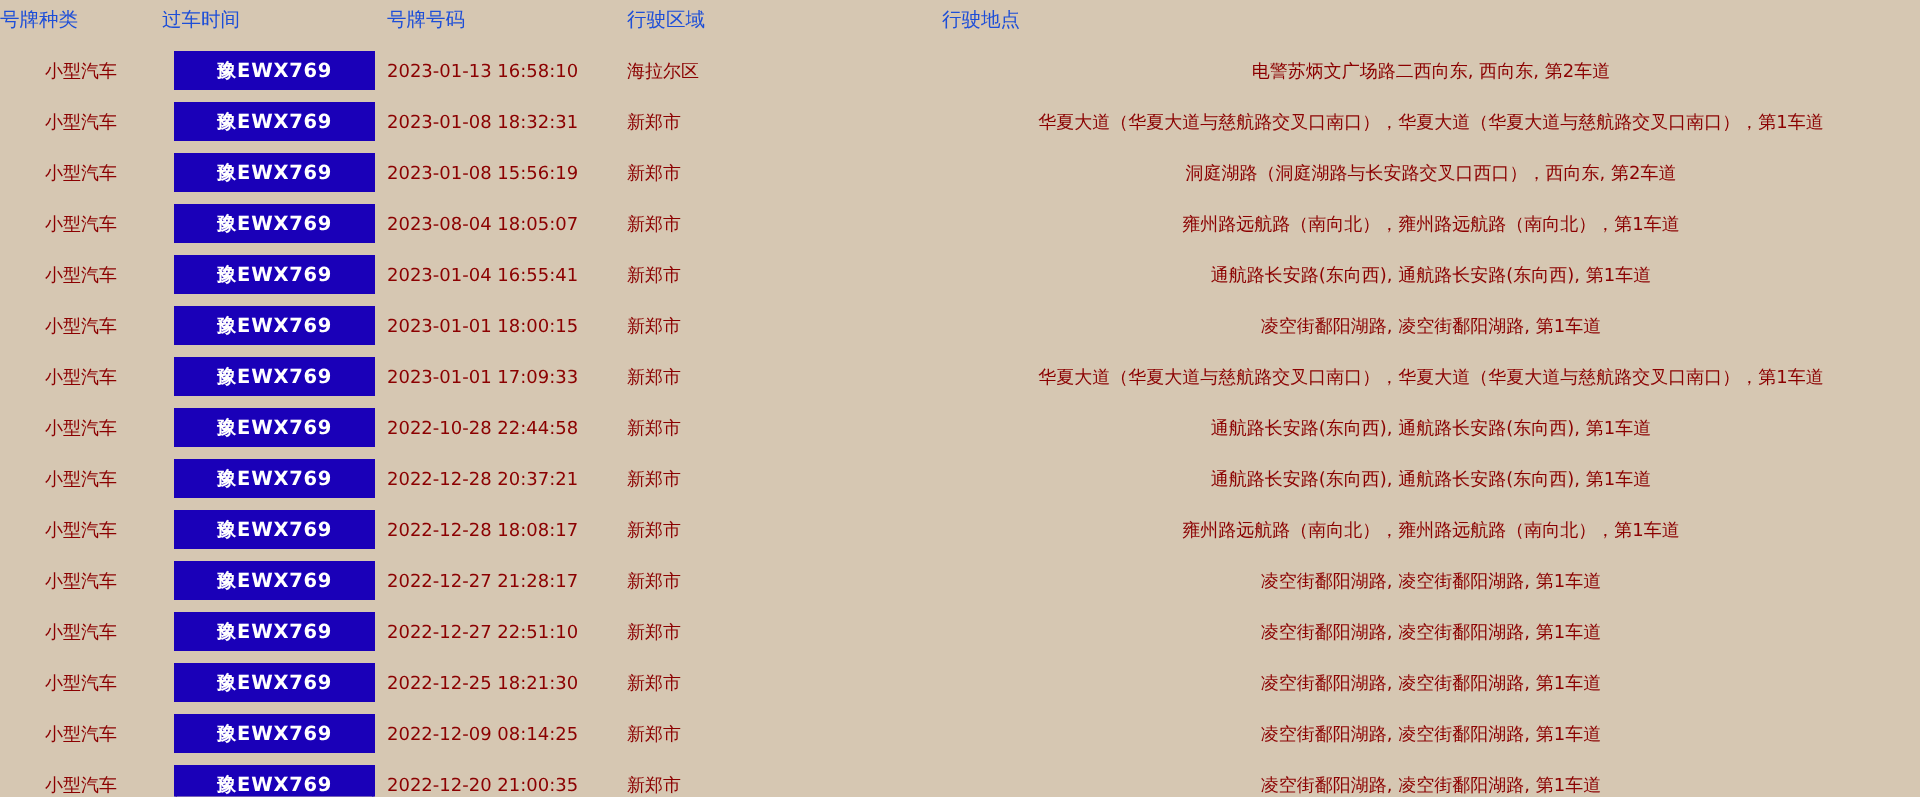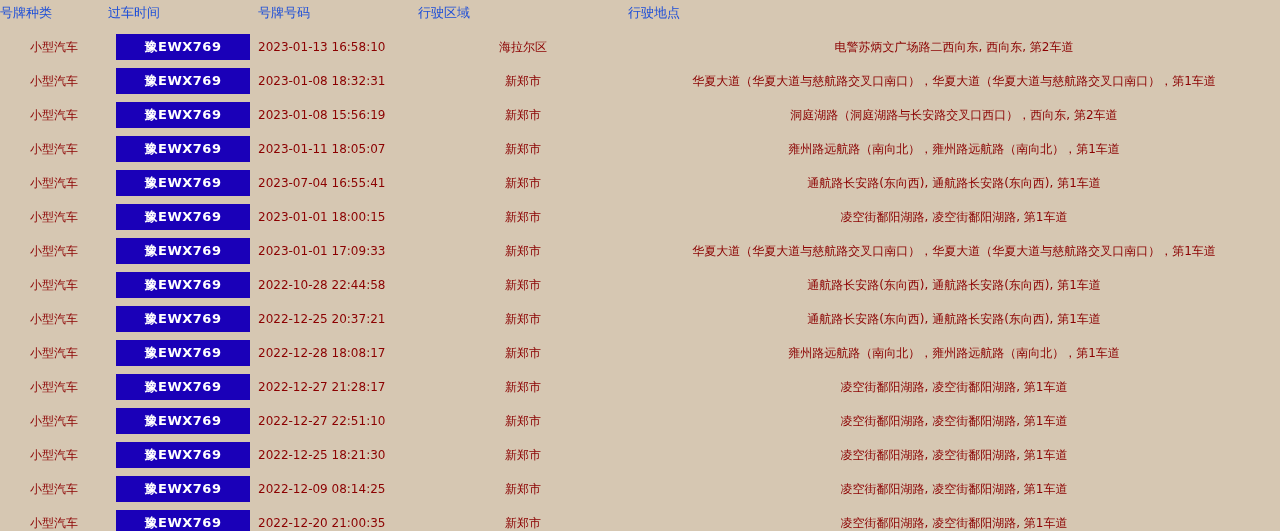--- a/index.html
+++ b/index.html
@@ -70,7 +70,7 @@
     padding-left: 6px;
   }
   td.area {
-    text-align: center;
+    text-align: left;
     padding-left: 4px;
     margin-left: 28px;
   }

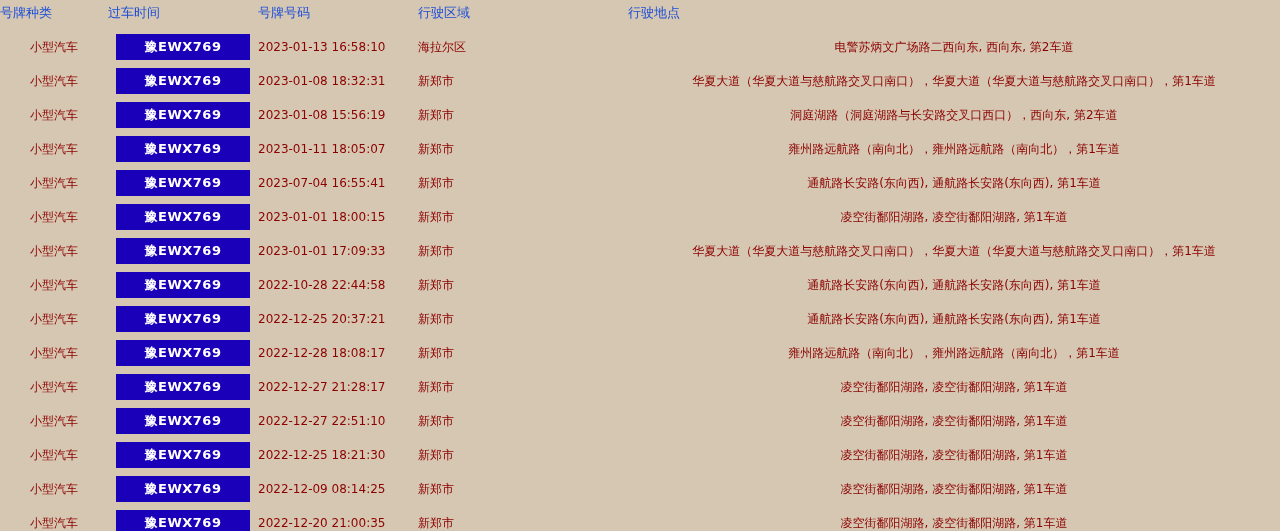--- a/index.html
+++ b/index.html
@@ -130,7 +130,7 @@
         <tr>
           <td class="type">小型汽车</td>
           <td class="plate"><span class="plate-box">豫EWX769</span></td>
-          <td class="time">2023-01-11 18:05:07</td>
+          <td class="time">2023-08-04 18:05:07</td>
           <td class="area">新郑市</td>
           <td class="place">雍州路远航路（南向北），雍州路远航路（南向北），第1车道</td>
         </tr>

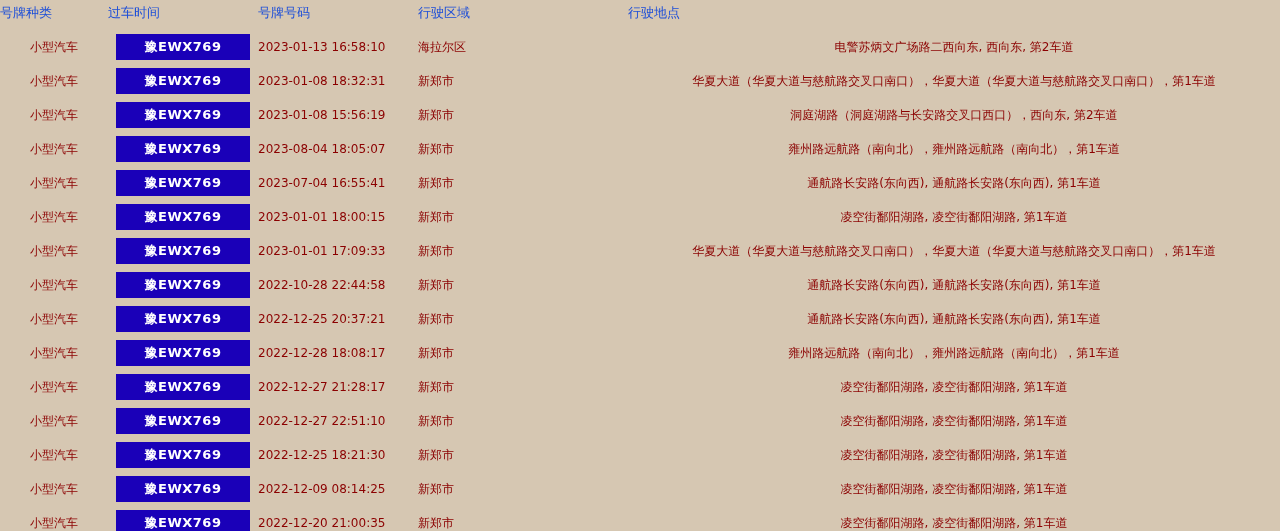--- a/index.html
+++ b/index.html
@@ -137,7 +137,7 @@
         <tr>
           <td class="type">小型汽车</td>
           <td class="plate"><span class="plate-box">豫EWX769</span></td>
-          <td class="time">2023-07-04 16:55:41</td>
+          <td class="time">2023-01-04 16:55:41</td>
           <td class="area">新郑市</td>
           <td class="place">通航路长安路(东向西), 通航路长安路(东向西), 第1车道</td>
         </tr>

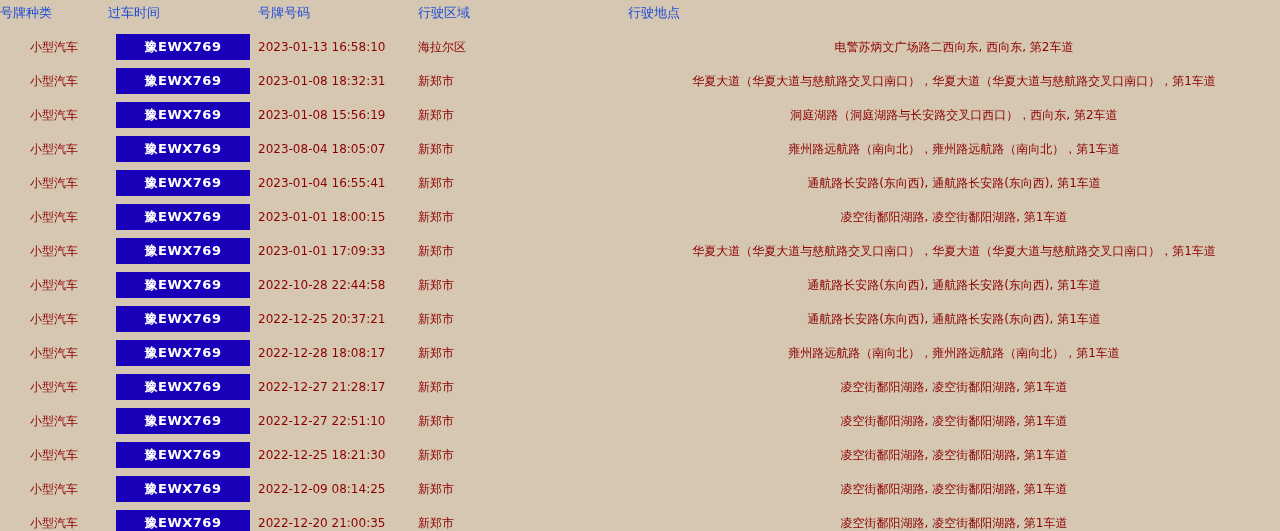--- a/index.html
+++ b/index.html
@@ -165,7 +165,7 @@
         <tr>
           <td class="type">小型汽车</td>
           <td class="plate"><span class="plate-box">豫EWX769</span></td>
-          <td class="time">2022-12-25 20:37:21</td>
+          <td class="time">2022-12-28 20:37:21</td>
           <td class="area">新郑市</td>
           <td class="place">通航路长安路(东向西), 通航路长安路(东向西), 第1车道</td>
         </tr>

